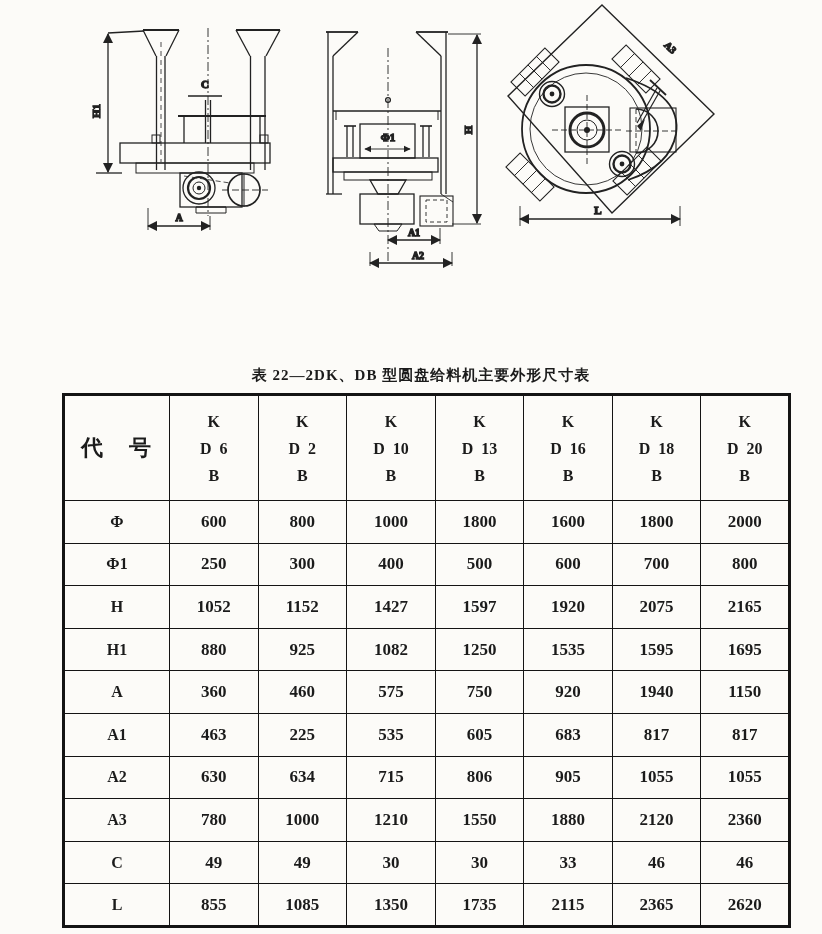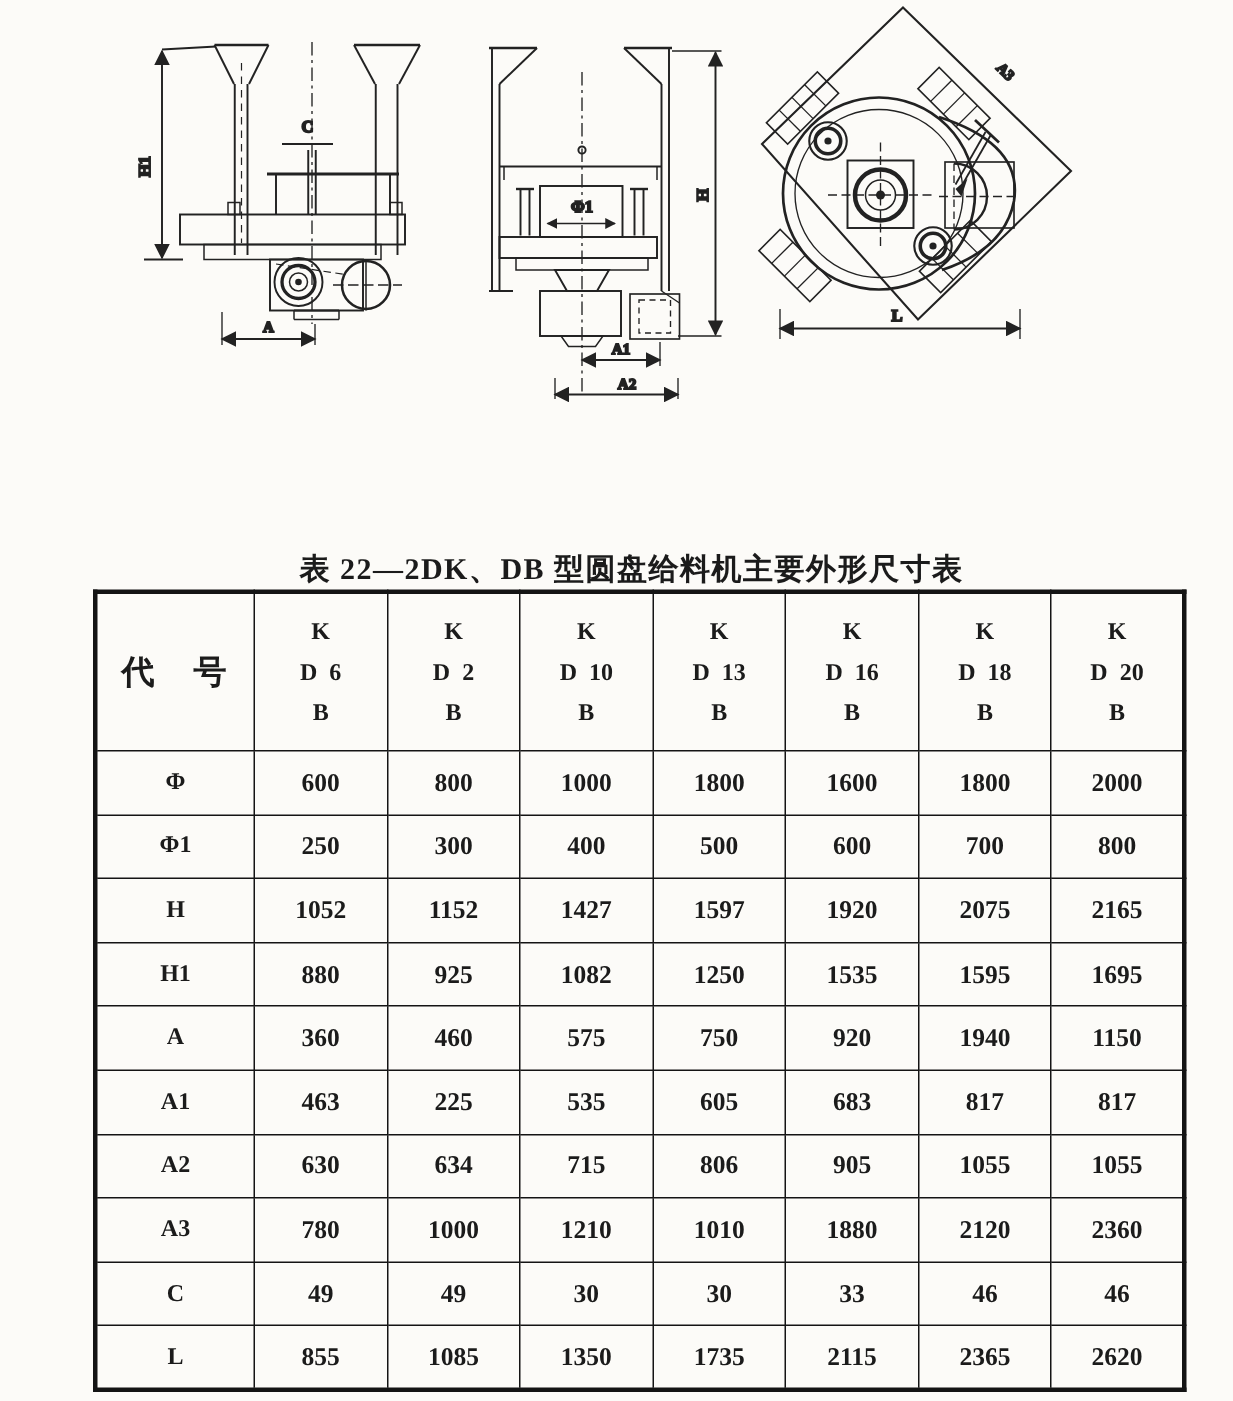--- a/index.html
+++ b/index.html
@@ -19,7 +19,7 @@
   }
   .table-title{
     position:absolute;top:366px;left:20px;right:0;
-    text-align:center;font-size:20px;font-weight:bold;letter-spacing:1px;
+    text-align:center;font-size:15px;font-weight:bold;letter-spacing:1px;
   }
   table.dims{
     position:absolute;left:62px;top:393px;

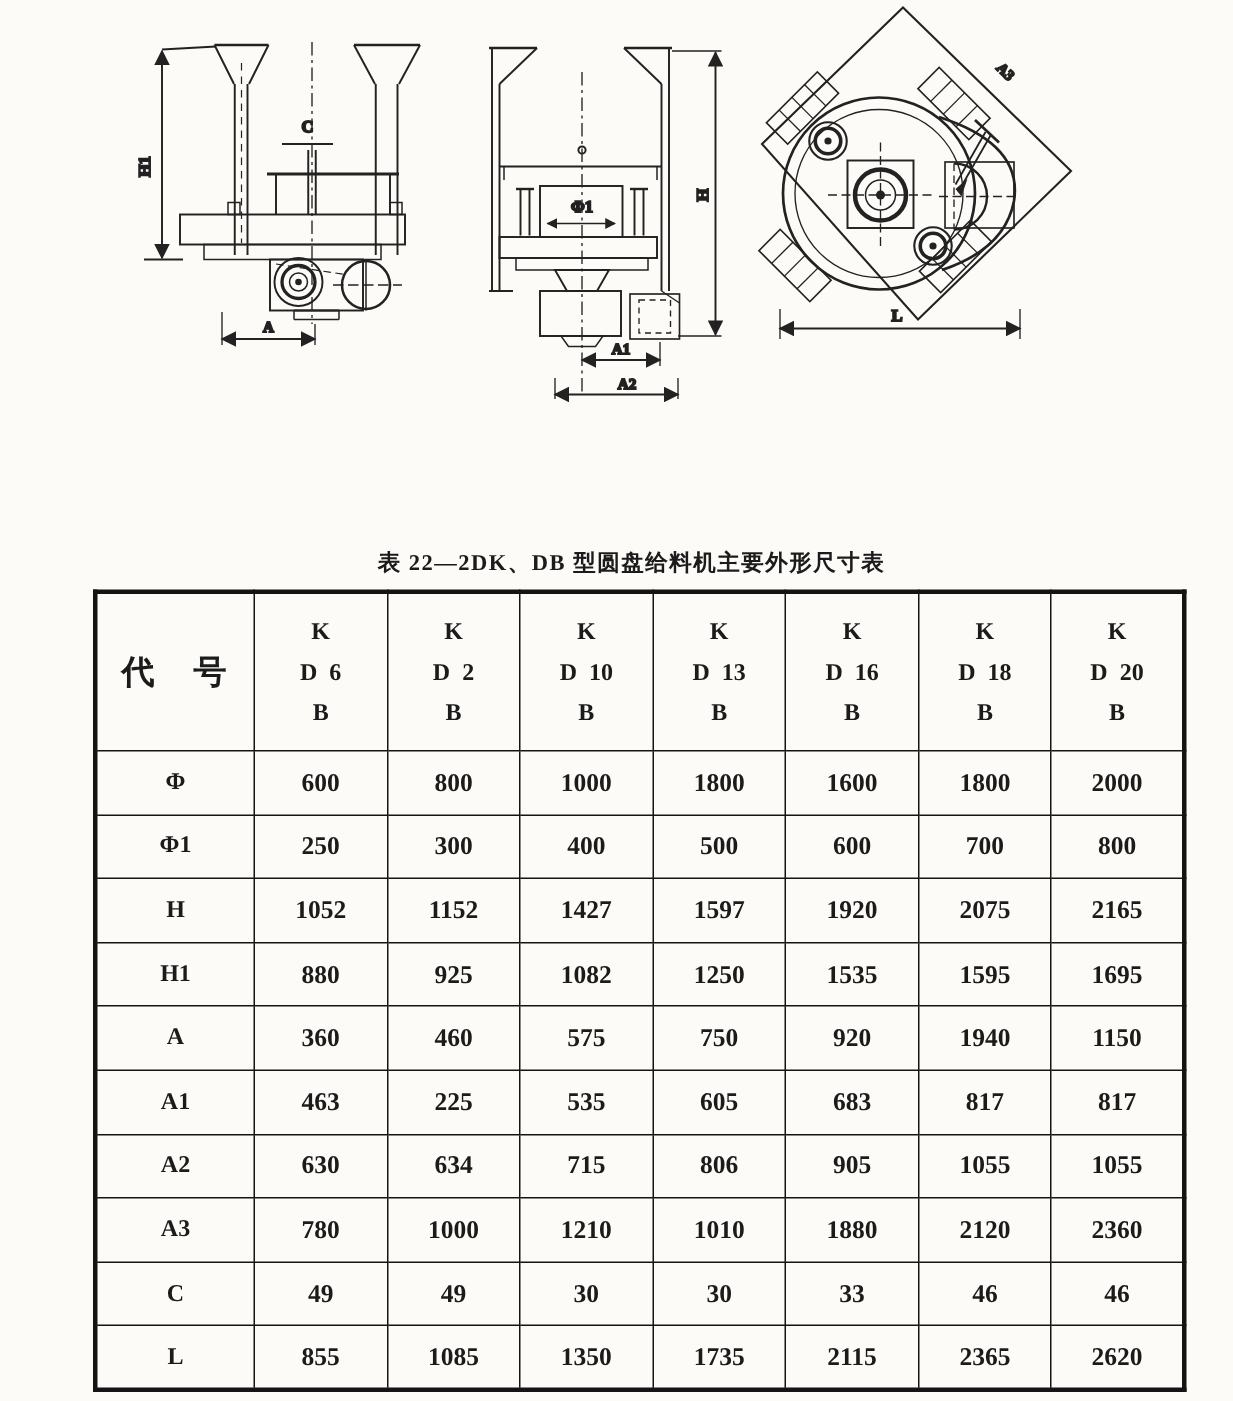--- a/index.html
+++ b/index.html
@@ -369,7 +369,7 @@
           <td>780</td>
           <td>1000</td>
           <td>1210</td>
-          <td>1010</td>
+          <td>1550</td>
           <td>1880</td>
           <td>2120</td>
           <td>2360</td>

